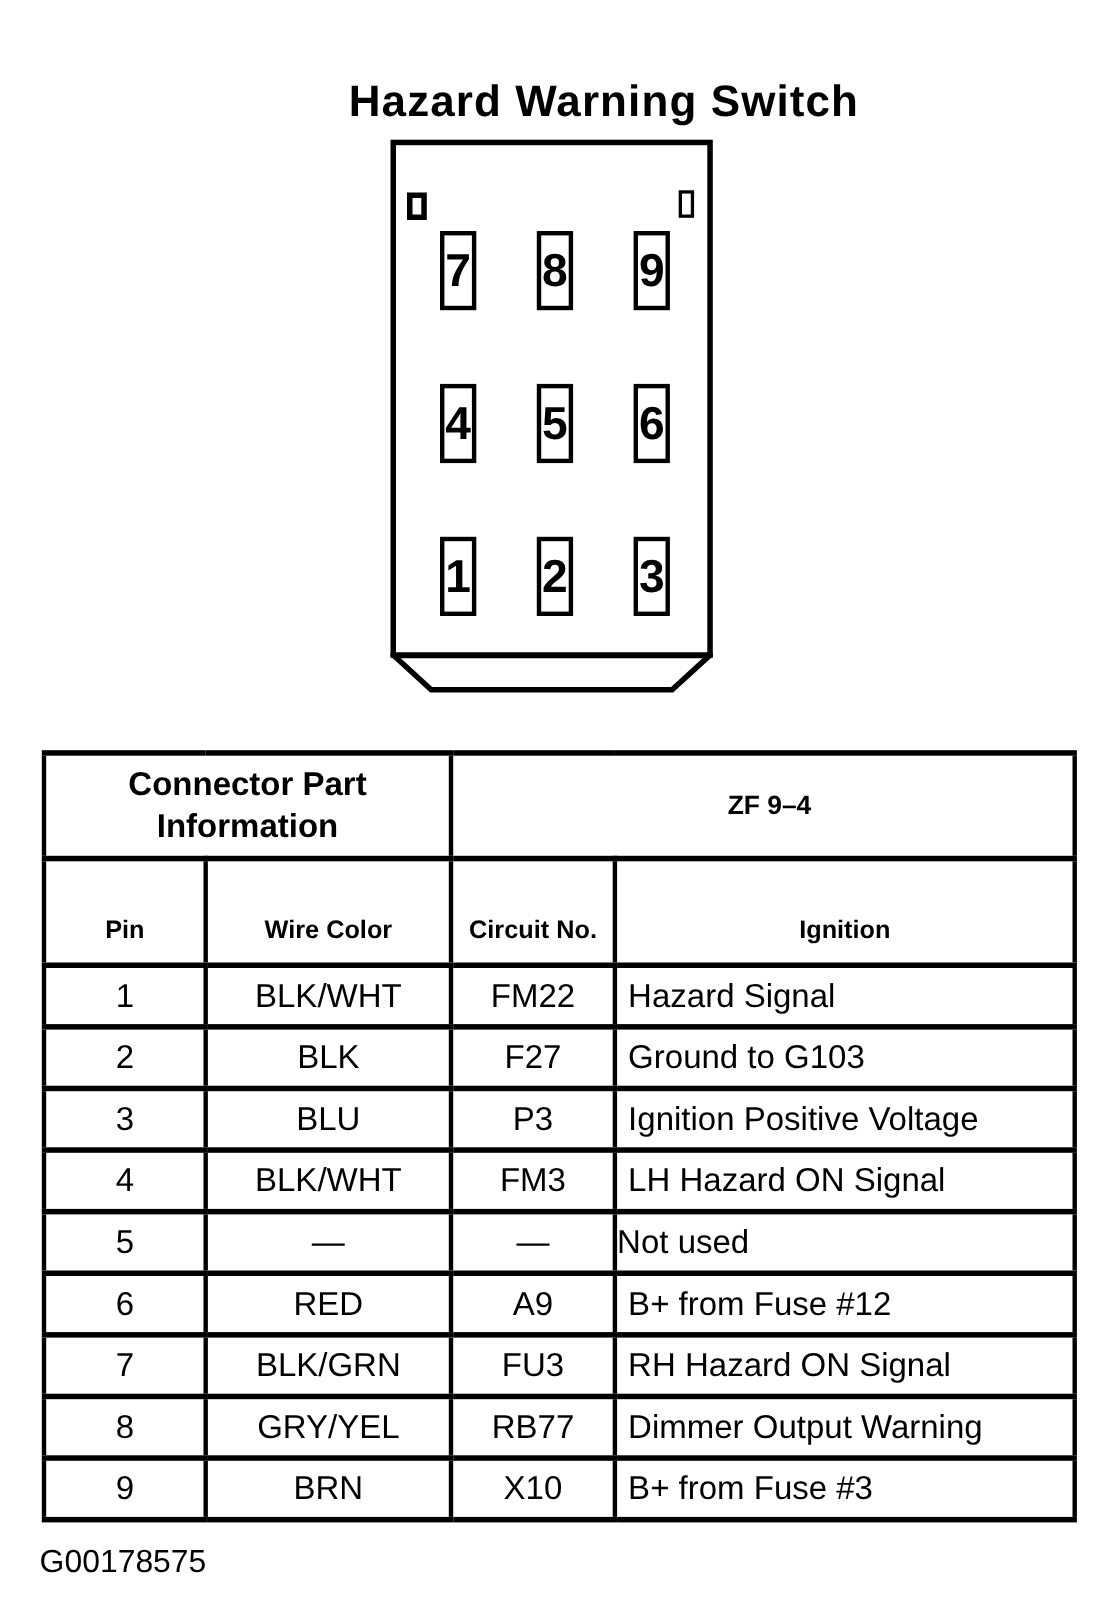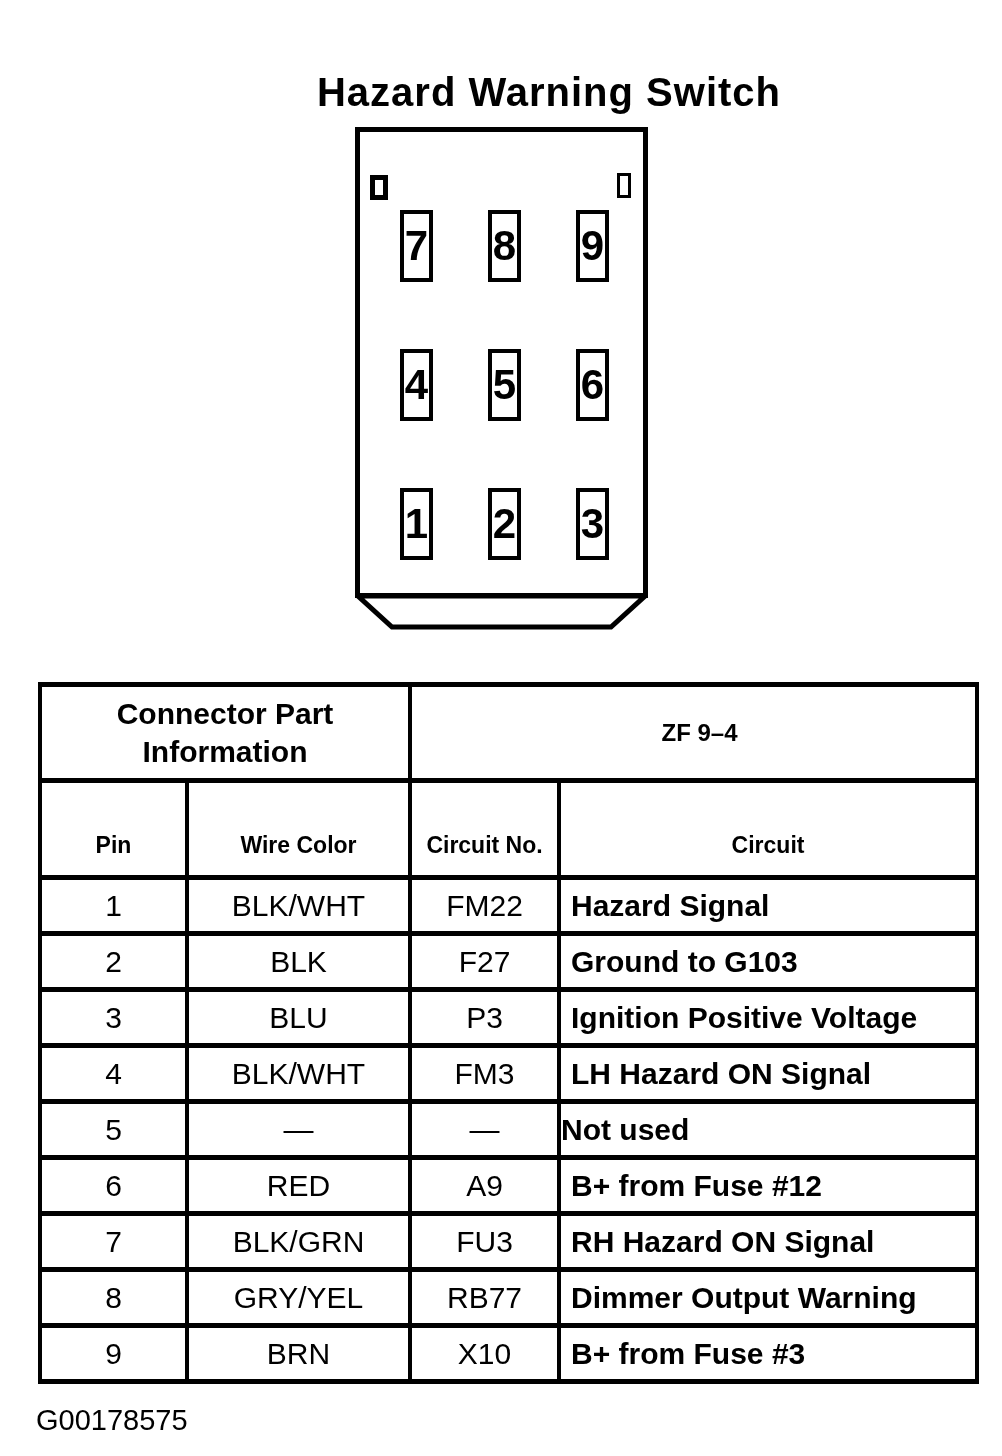--- a/index.html
+++ b/index.html
@@ -198,7 +198,7 @@
       <td>Pin</td>
       <td>Wire Color</td>
       <td>Circuit No.</td>
-      <td>Circuit</td>
+      <td>Ignition</td>
     </tr>
 
     <tr class="data-row">

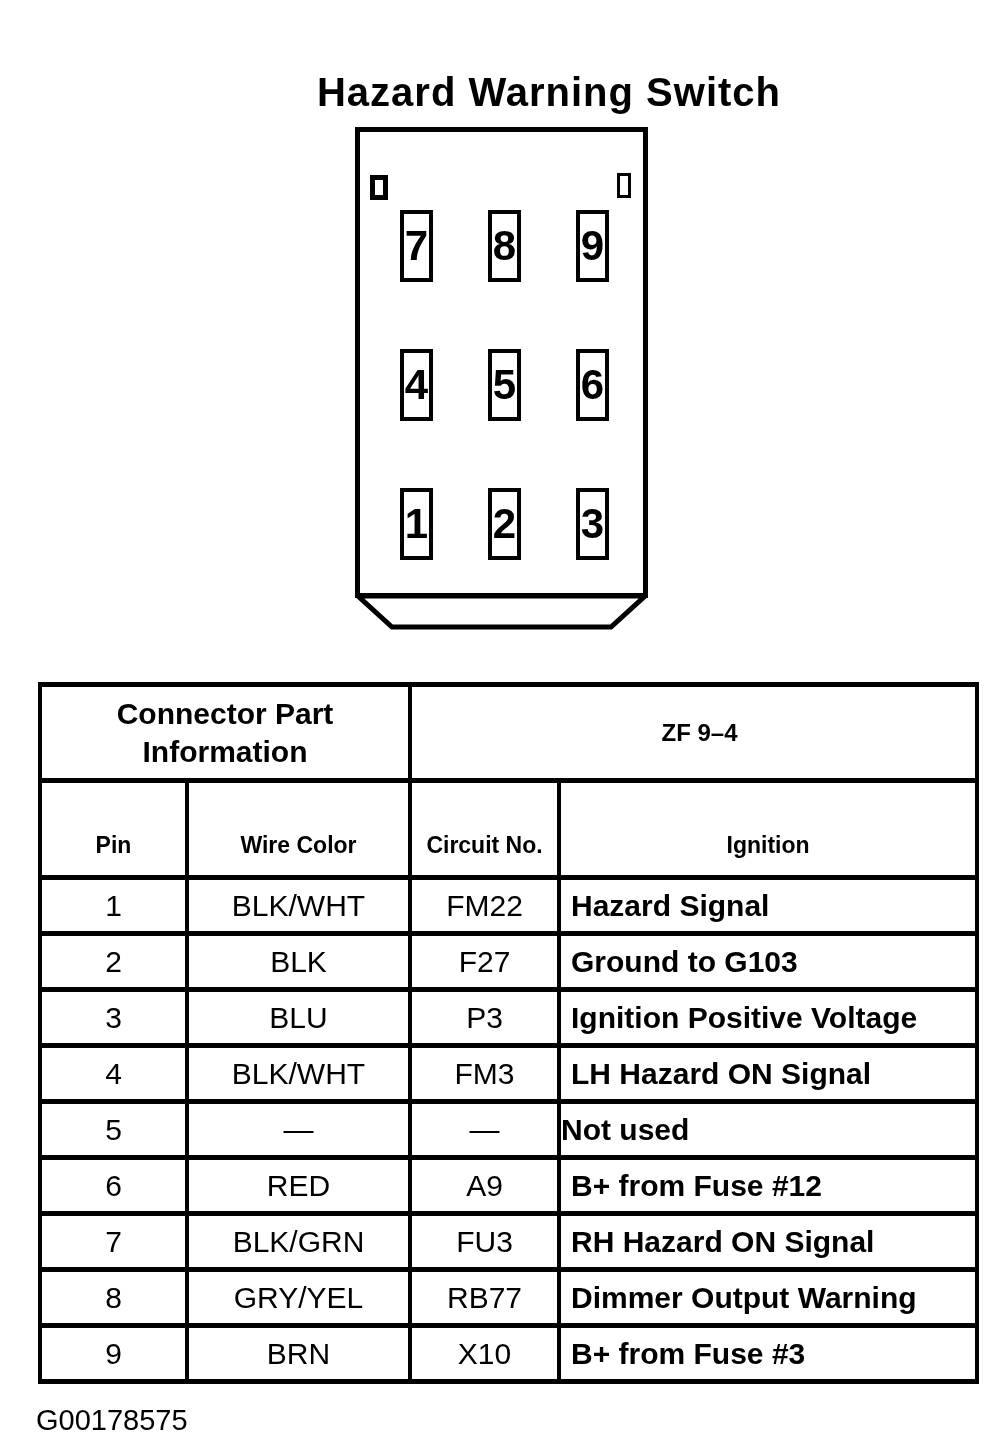--- a/index.html
+++ b/index.html
@@ -138,7 +138,6 @@
   td.fn-cell {
     text-align: left;
     padding-left: 10px;
-    font-weight: bold;
   }
   td.fn-cell.centered {
     text-align: left;

